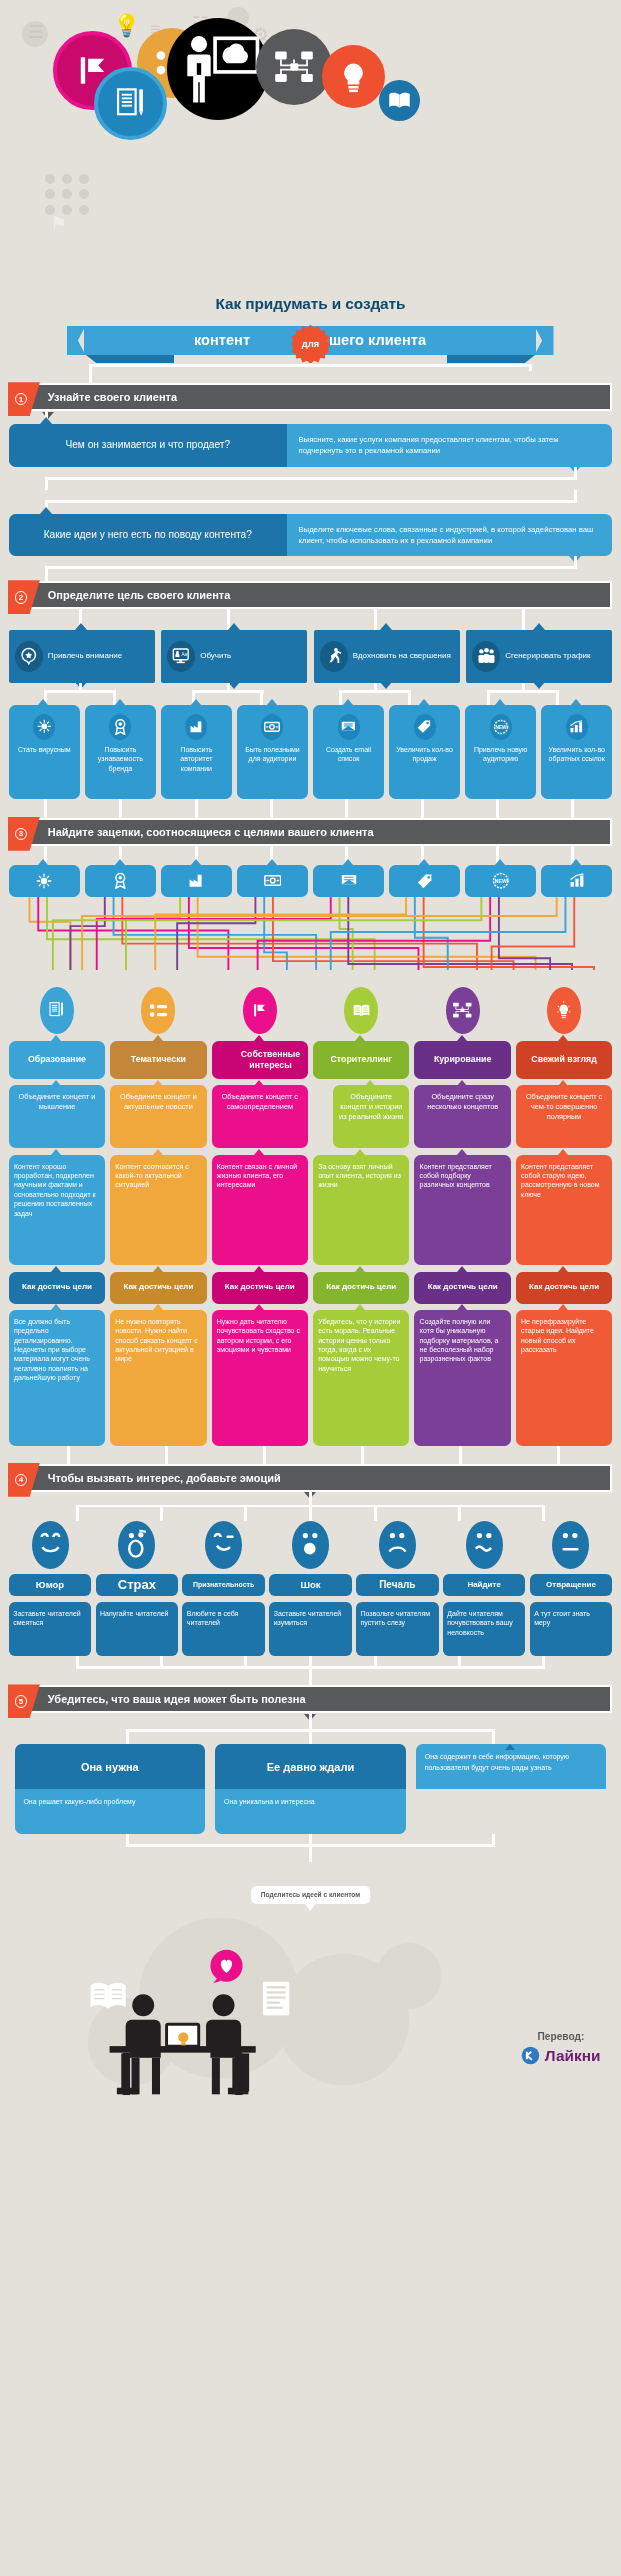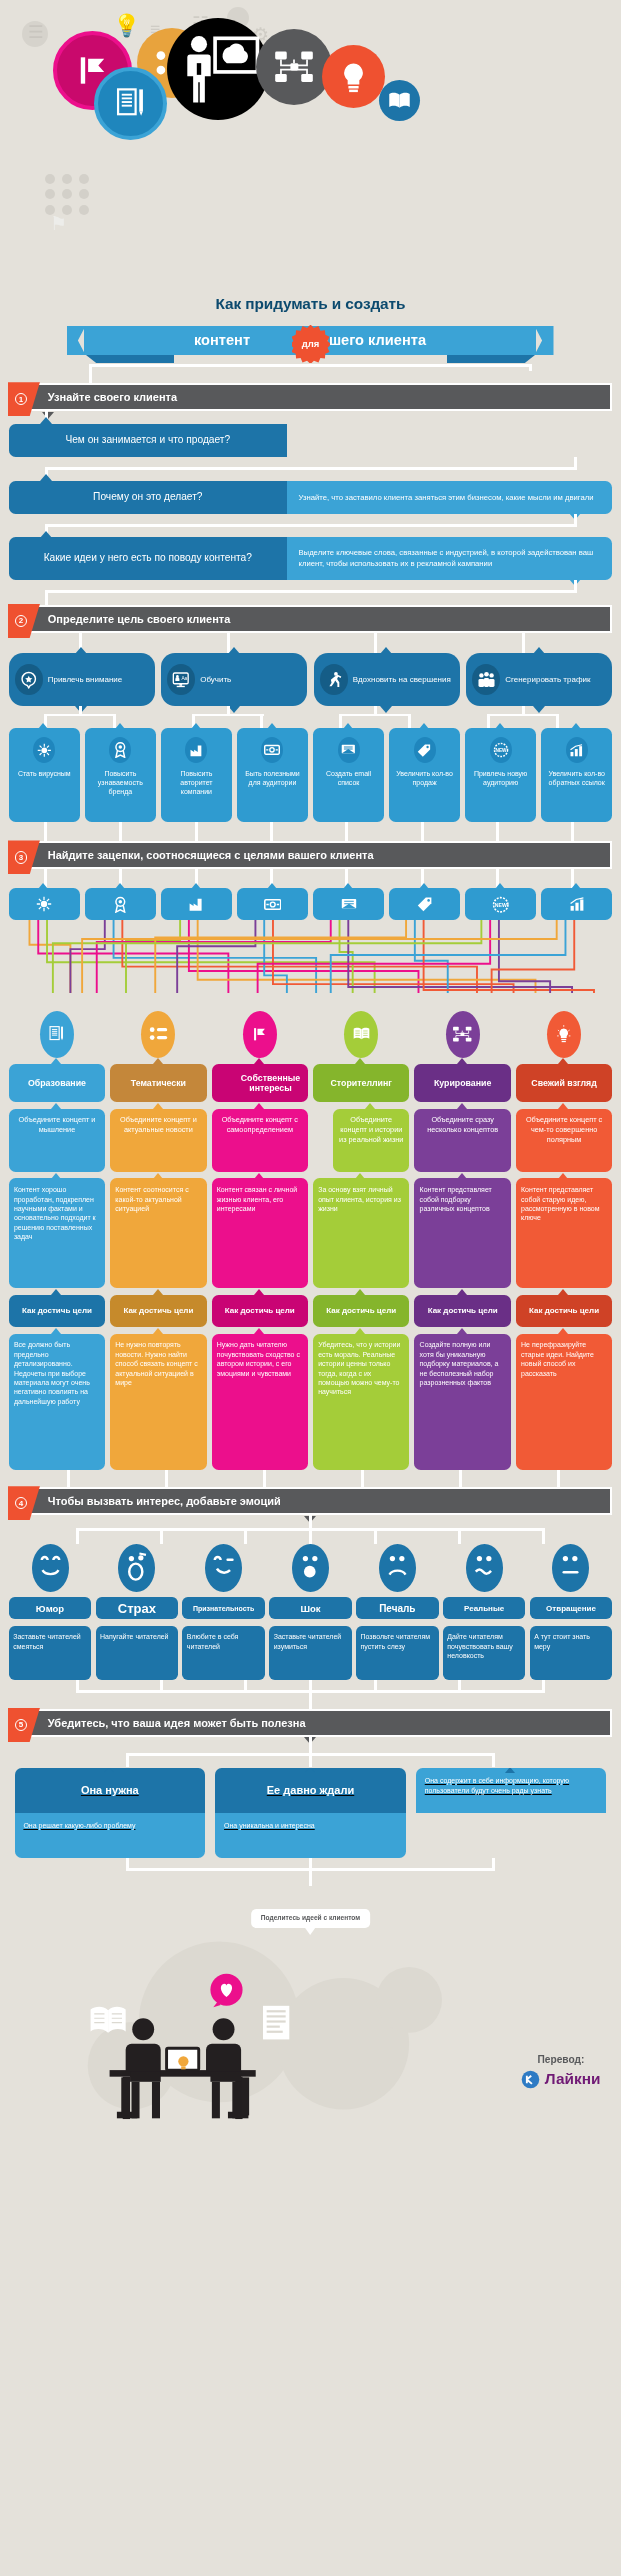--- a/index.html
+++ b/index.html
@@ -361,6 +361,7 @@
 
     <div class="qa-row" style="margin-top:0;">
       <div class="qa-q">Чем он занимается и что продает?</div>
+      <div class="qa-a">Выясните, какие услуги компания предоставляет клиентам, чтобы затем подчеркнуть это в рекламной кампании</div>
     </div>
 
     <div style="position:relative;height:23.4px;">

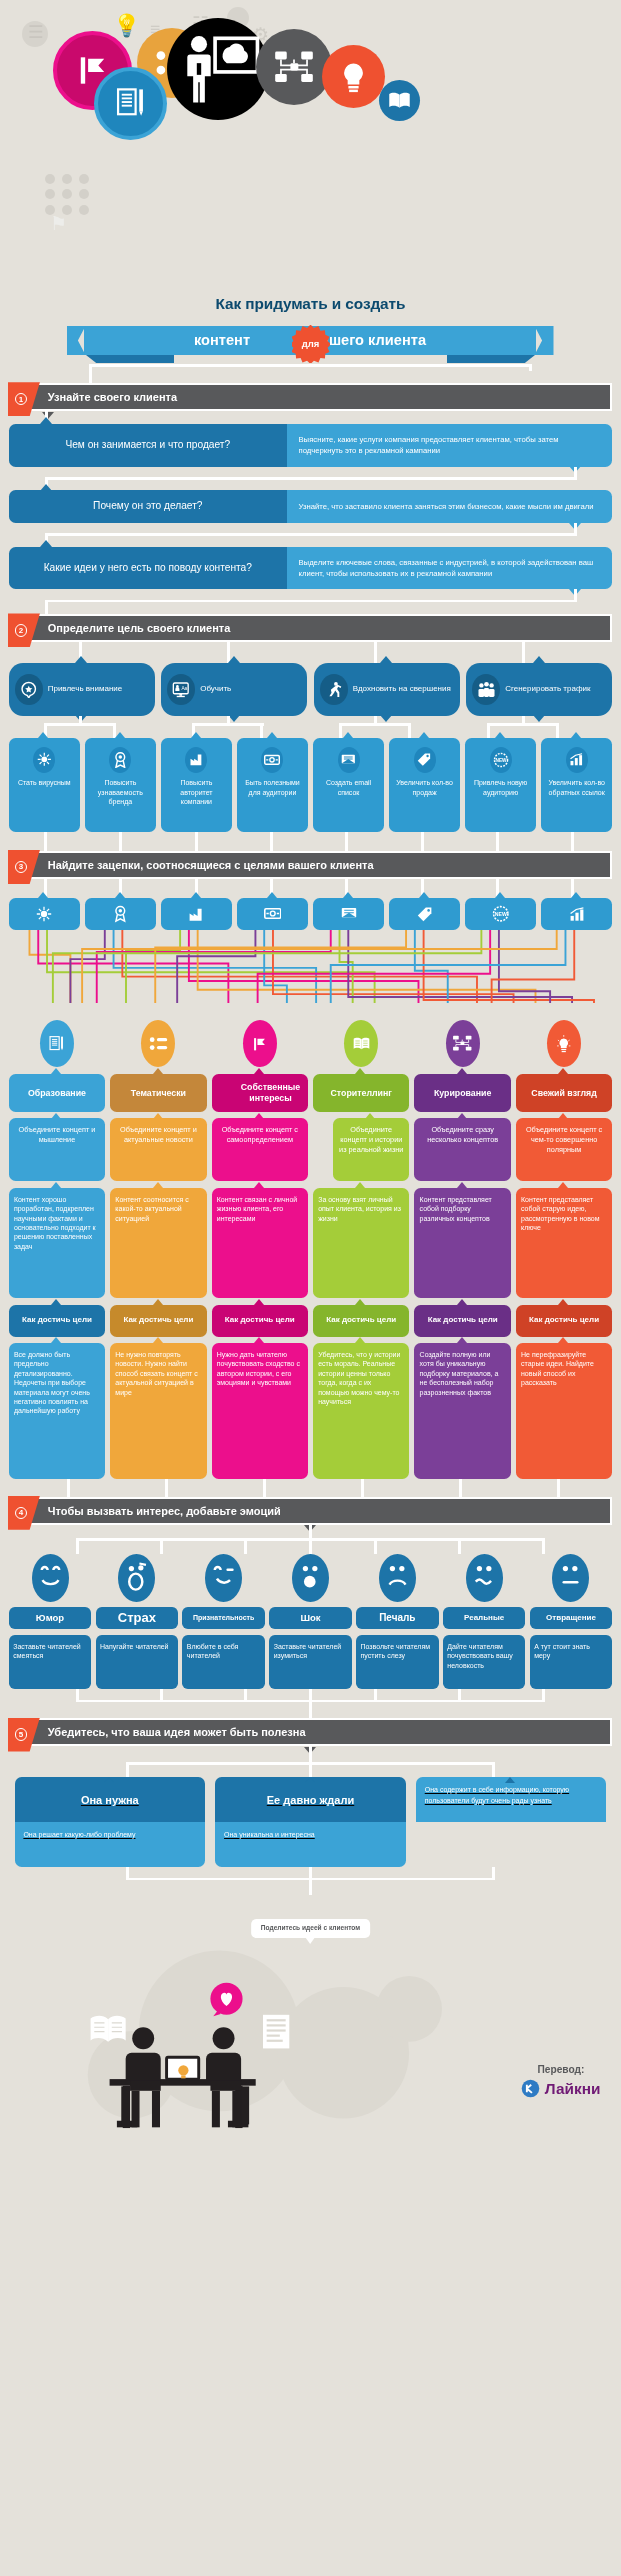--- a/index.html
+++ b/index.html
@@ -370,10 +370,6 @@
       <div class="vline" style="left:36px;top:10.2px;height:13px;"></div>
     </div>
 
-    <div class="qa-row" style="margin-top:0;">
-      <div class="qa-q">Почему он это делает?</div>
-      <div class="qa-a">Узнайте, что заставило клиента заняться этим бизнесом, какие мысли им двигали</div>
-    </div>
 
     <div style="position:relative;height:23.4px;">
       <div class="vline" style="right:35px;top:0;height:13px;"></div>

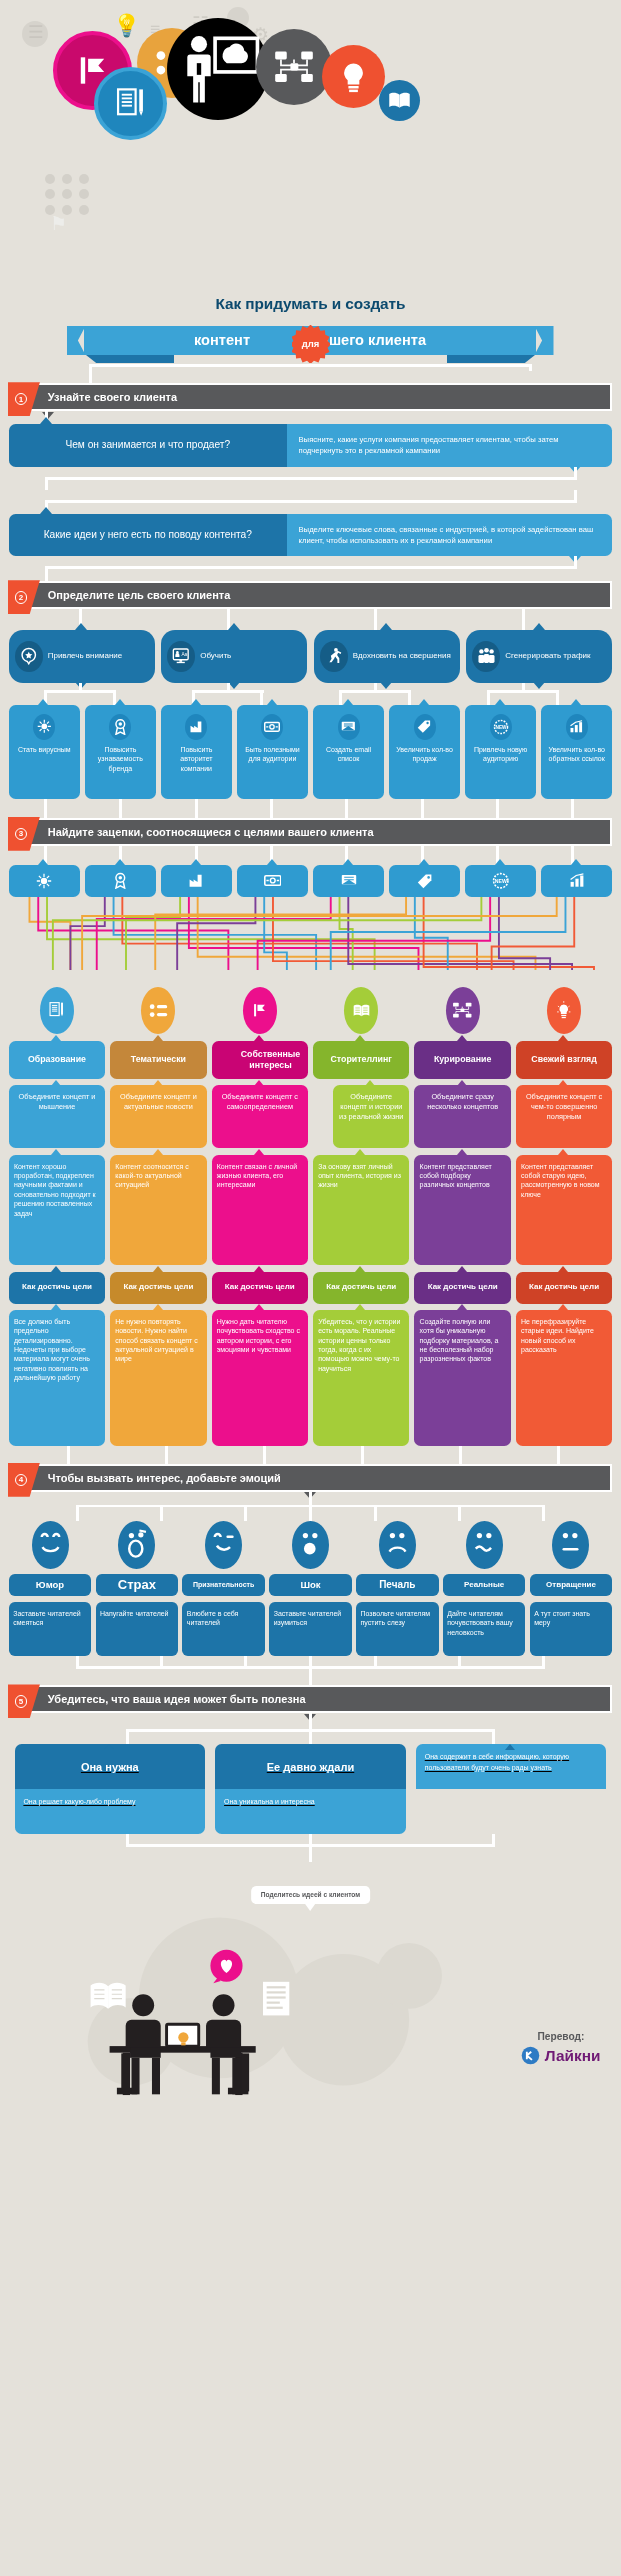--- a/index.html
+++ b/index.html
@@ -110,7 +110,7 @@
   
   .goals { display:flex; gap:6.6px; margin-top:20.5px; }
   .goal {
-    flex:1; background:#1d74a8; border-radius:14px; position:relative;
+    flex:1; background:#1d74a8; border-radius:2px; position:relative;
     display:flex; align-items:center; gap:5.1px; padding:10.2px 5.8px; min-height:53px;
   }
   .goal:before {

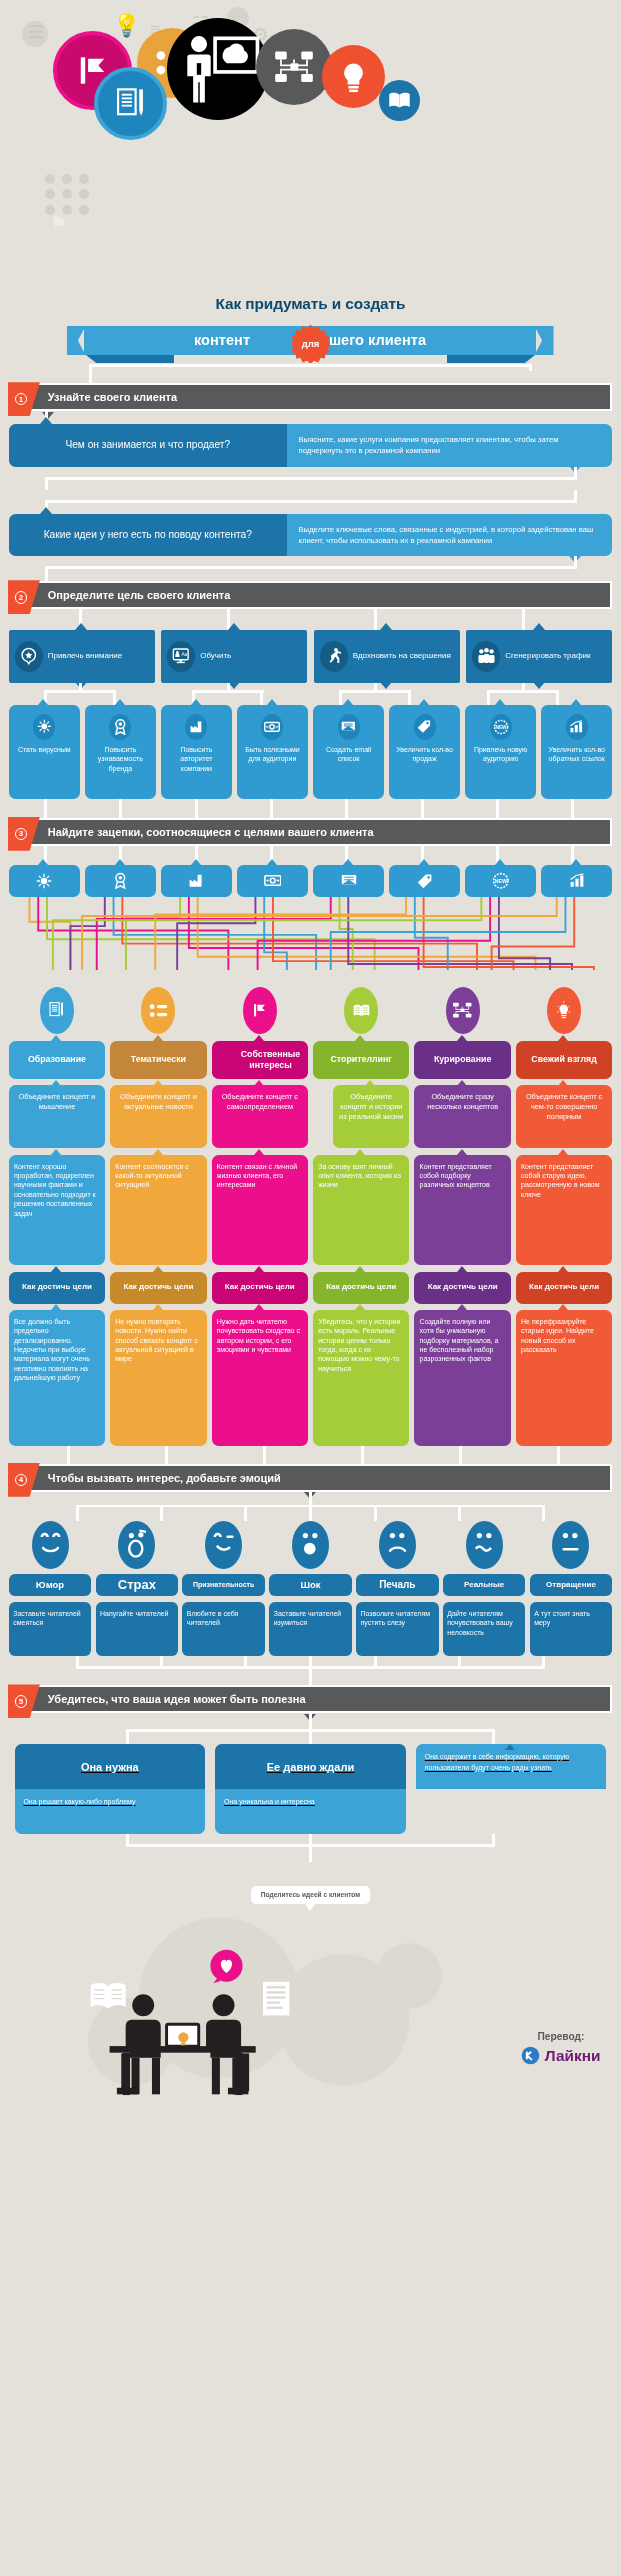--- a/index.html
+++ b/index.html
@@ -866,7 +866,7 @@
               <path d="M13 38 q5 -6 10 0 q5 6 11 -1" fill="none" stroke="#fff" stroke-width="3.4"></path>
             </svg>
         </div>
-        <div class="emo-name" style="font-size:8px;">Реальные</div>
+        <div class="emo-name" style="font-size:8px;">Найдите</div>
         <div class="emo-desc">Дайте читателям почувствовать вашу неловкость</div>
       </div>
       <div class="emo">

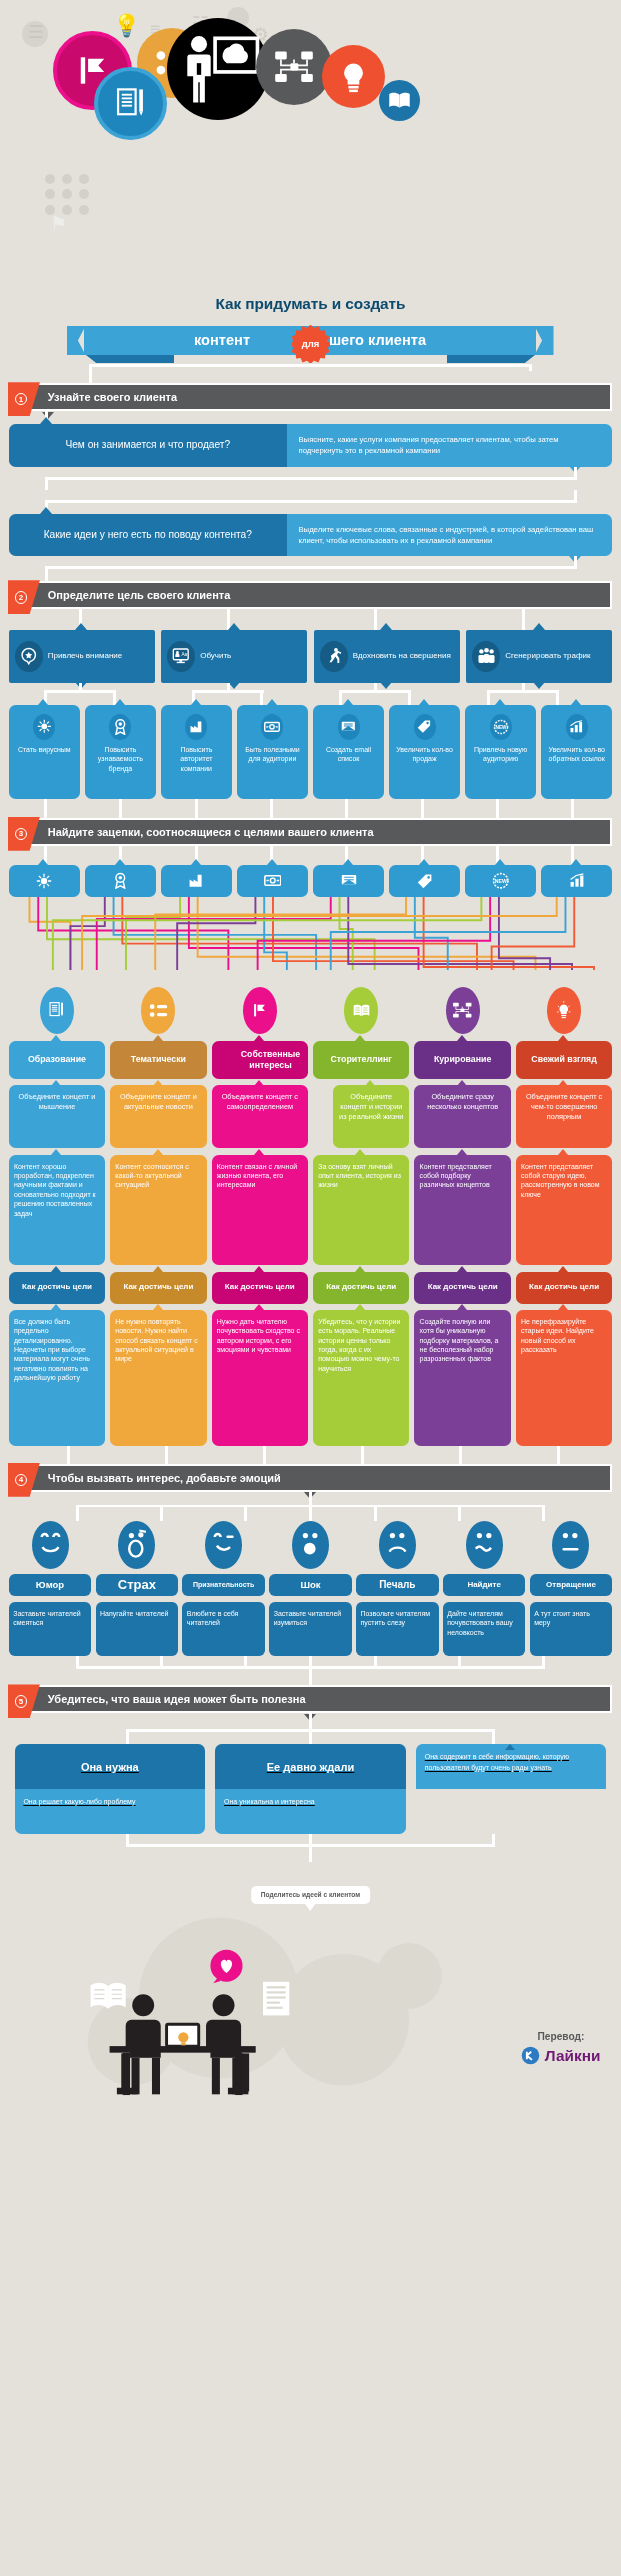--- a/index.html
+++ b/index.html
@@ -201,7 +201,7 @@
 
   
   .useful { display:flex; gap:10.2px; margin-top:20.5px; padding:0 5.8px; }
-  .use { flex:1; border-radius:6.6px; overflow:hidden; position:relative;text-decoration:underline; }
+  .use { flex:1; border-radius:6.6px; overflow:hidden; position:relative; }
   .use-head {
     background:#1d74a8;color:#fff;font-size:11px;font-weight:bold;
     height:45px;display:flex;align-items:center;justify-content:center;

